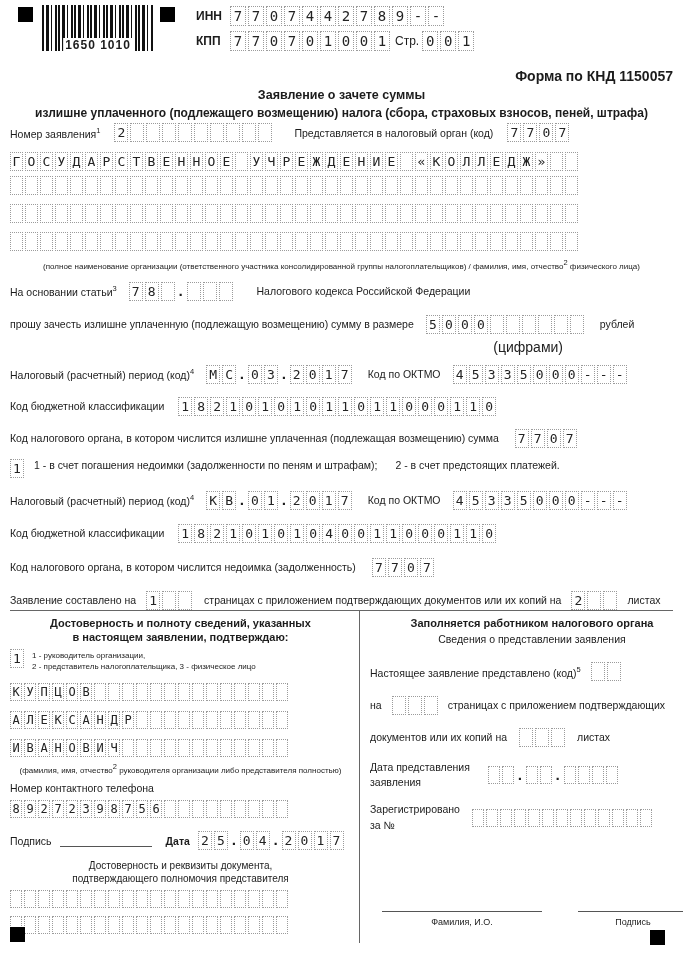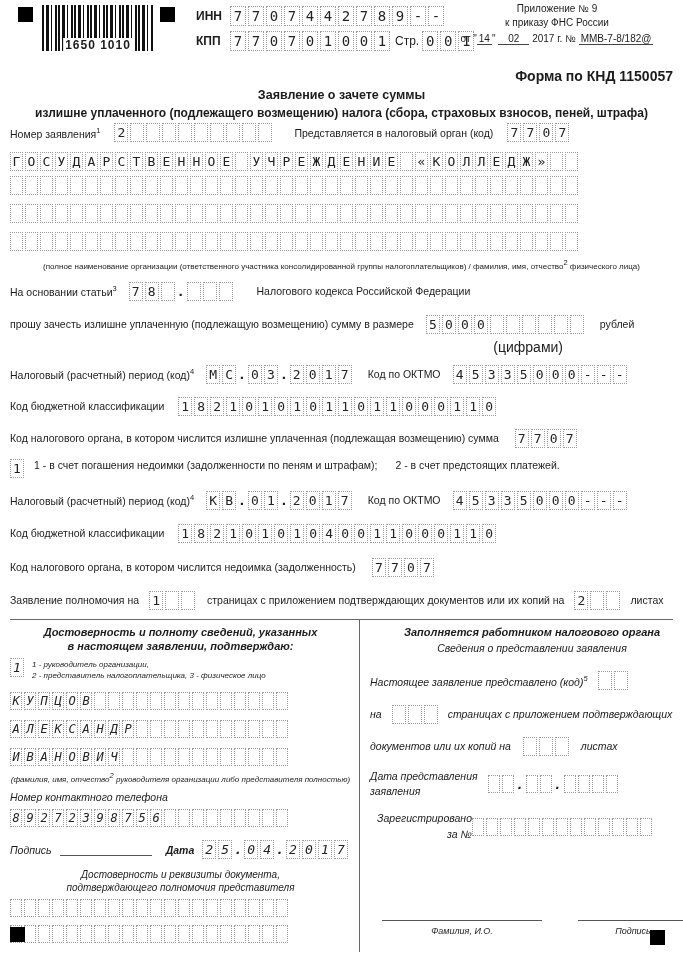--- a/index.html
+++ b/index.html
@@ -121,17 +121,6 @@
       </div>
     </div>
 
-    <div class="appendix">
-      <div>Приложение № 9</div>
-      <div>к приказу ФНС России</div>
-      <div class="orderline">
-        <span>от "</span><span class="u2">14</span><span>"</span>
-        <span class="u">02</span>
-        <span>2017 г.</span>
-        <span>№</span>
-        <span class="u2">ММВ-7-8/182@</span>
-      </div>
-    </div>
   </div>
 
   <div class="knd">Форма по КНД 1150057</div>

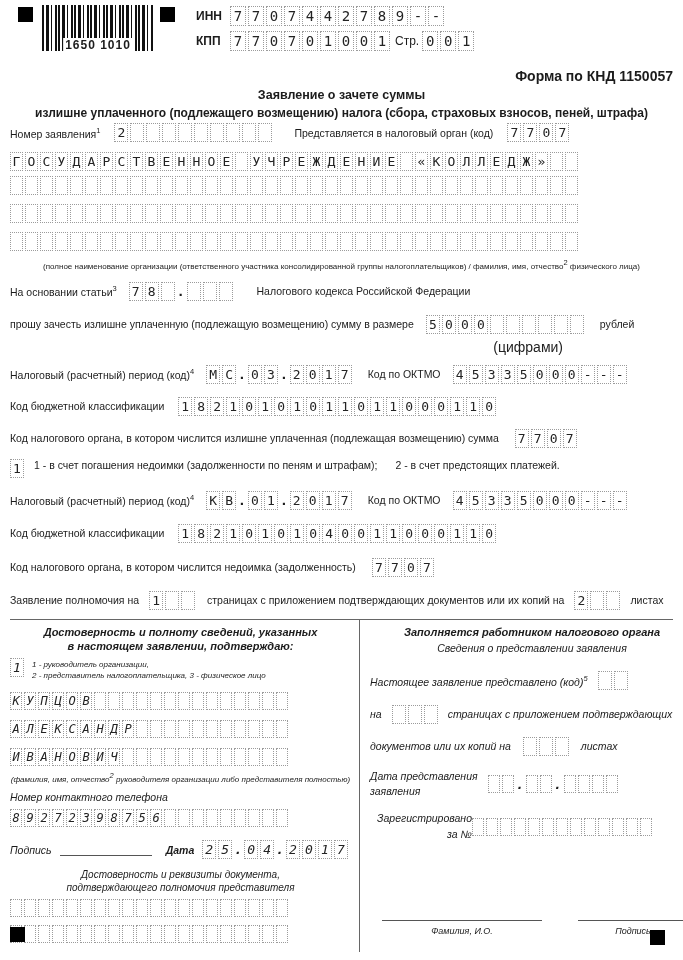--- a/index.html
+++ b/index.html
@@ -516,7 +516,7 @@
   </div>
 
   <div class="row" style="margin-top:14px;">
-    <span>Заявление полномочия на</span>
+    <span>Заявление составлено на</span>
     <span style="flex:0 0 10px;"></span>
     <span class="cf cf-std">
         <span class="cell">1</span>

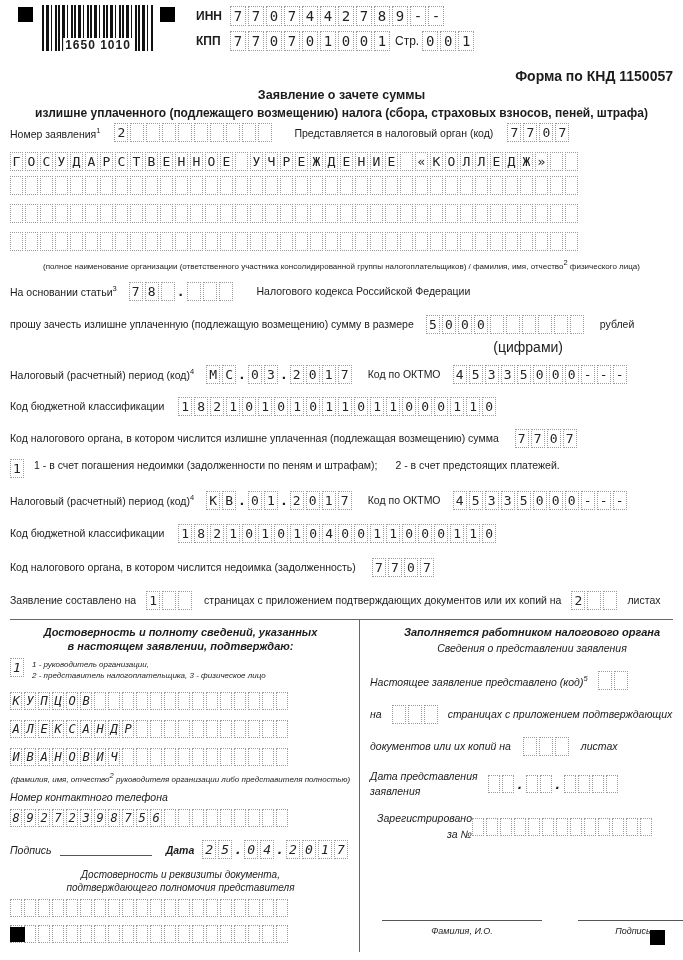--- a/index.html
+++ b/index.html
@@ -52,7 +52,7 @@
   .caption { font-size:8px; text-align:center; margin-top:3px; color:#222; }
   .small-cap { font-size:14px; }
 
-  .bottom { display:flex; border-top:1px solid #666; margin-top:9px; height:333px;font-style:italic; }
+  .bottom { display:flex; border-top:1px solid #666; height:333px; }
   .col-left { flex:0 0 350px; border-right:1px solid #666; padding:5px 8px 0 0; }
   .col-right { flex:1; padding:5px 0 0 10px; display:flex; flex-direction:column; }
   .bheading { text-align:center; font-weight:bold; font-size:11px; line-height:1.3; }

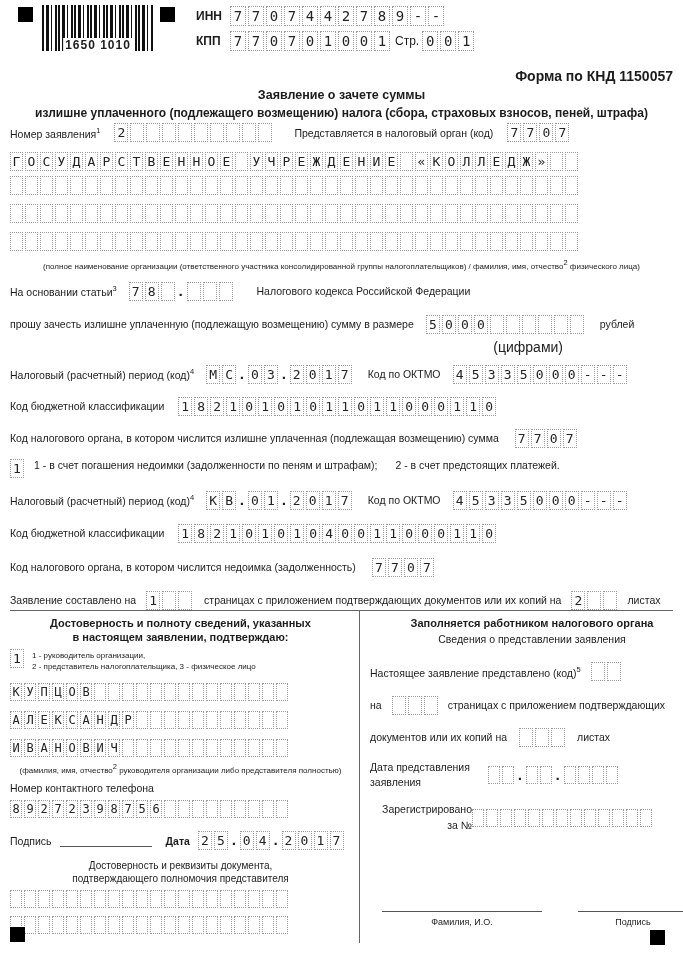--- a/index.html
+++ b/index.html
@@ -776,7 +776,7 @@
       </div>
 
       <div class="rrow2" style="margin-top:12px;">
-        <div class="rlabel2" style="flex:0 0 102px;text-align:right;">
+        <div class="rlabel2" style="flex:0 0 102px;">
           <div>Зарегистрировано</div>
           <div>за №</div>
         </div>

